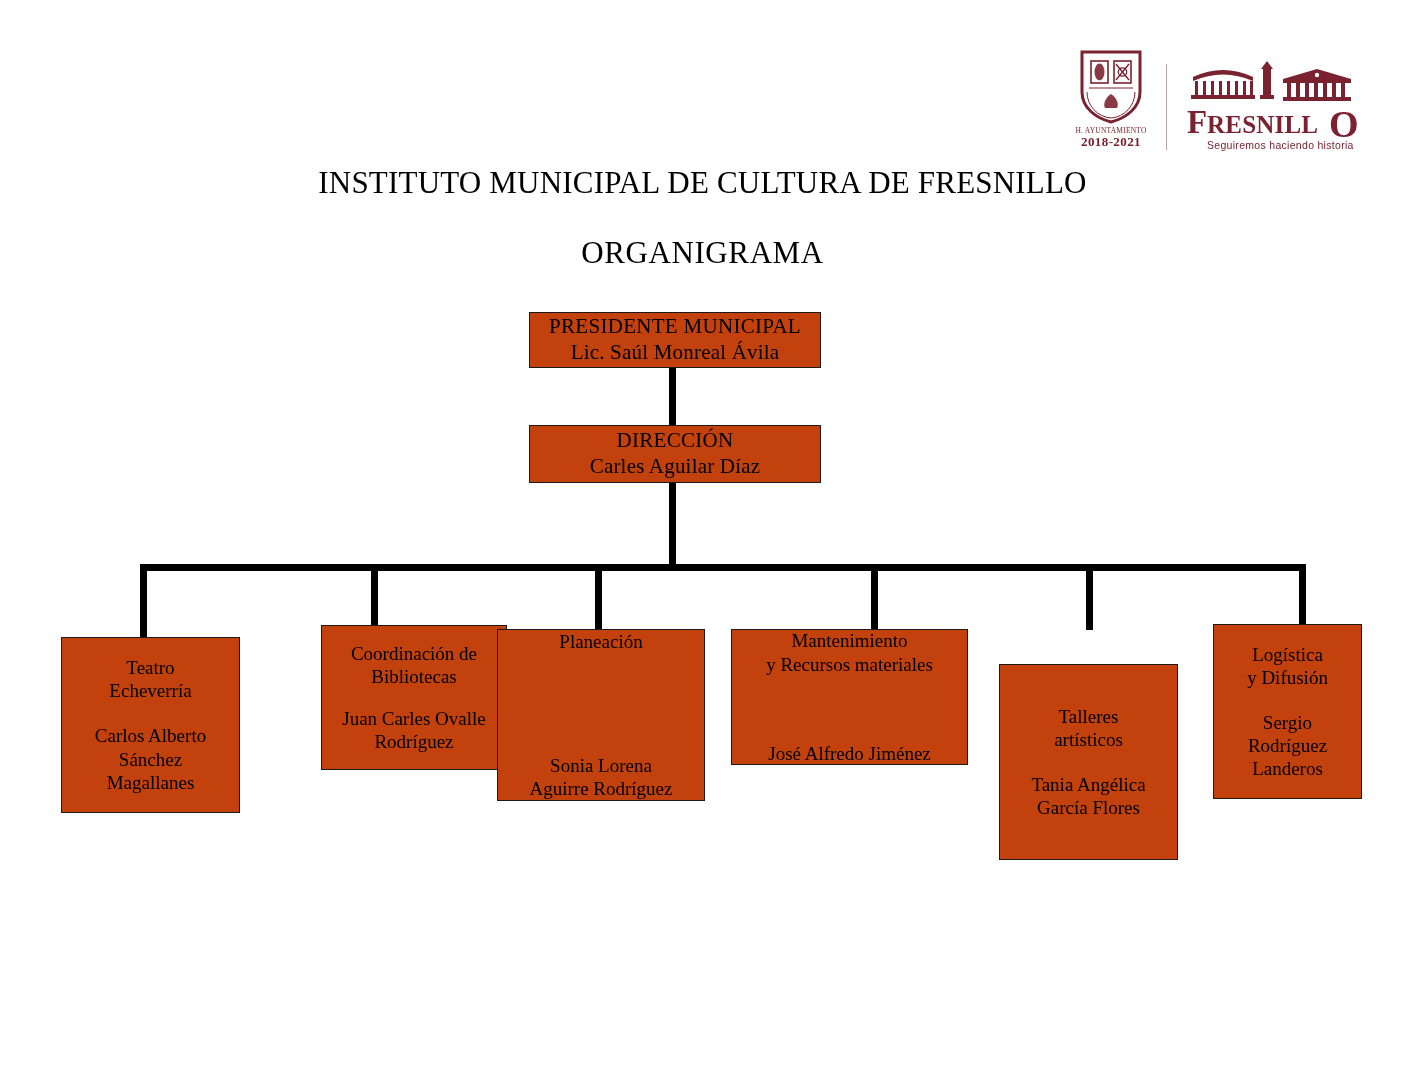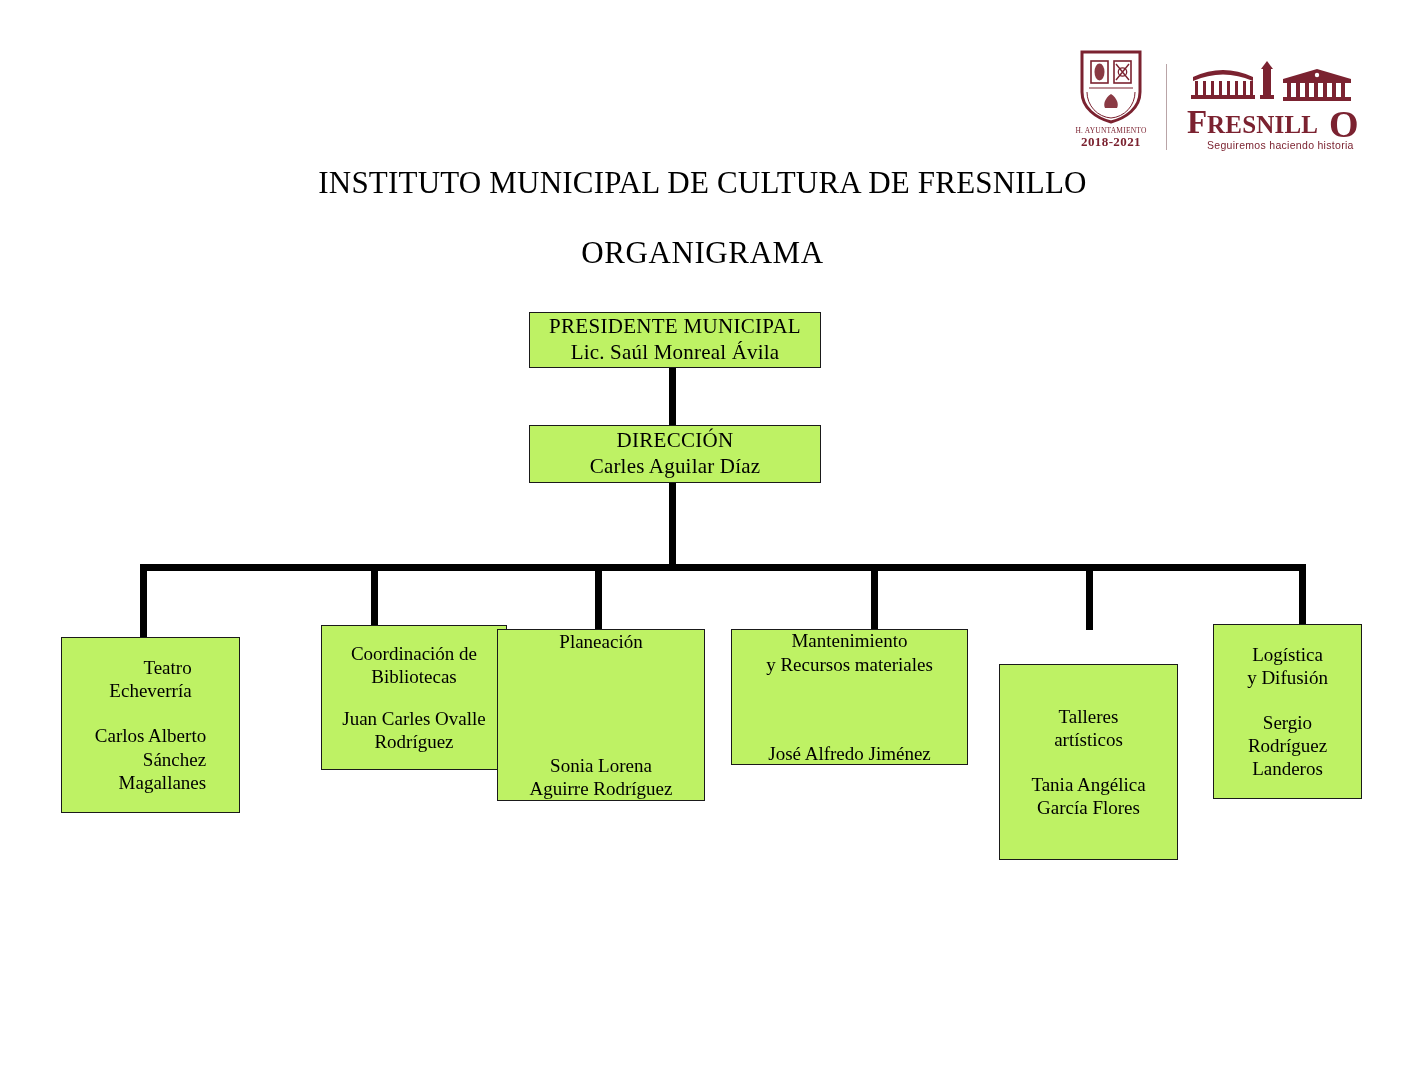--- a/index.html
+++ b/index.html
@@ -39,7 +39,7 @@
   .node{
     position:absolute;
     border:1.2px solid #1a1a1a;
-    background:#bef264;
+    background:#c2410c;
     box-sizing:border-box;
     display:flex;flex-direction:column;align-items:center;justify-content:center;
     text-align:center;

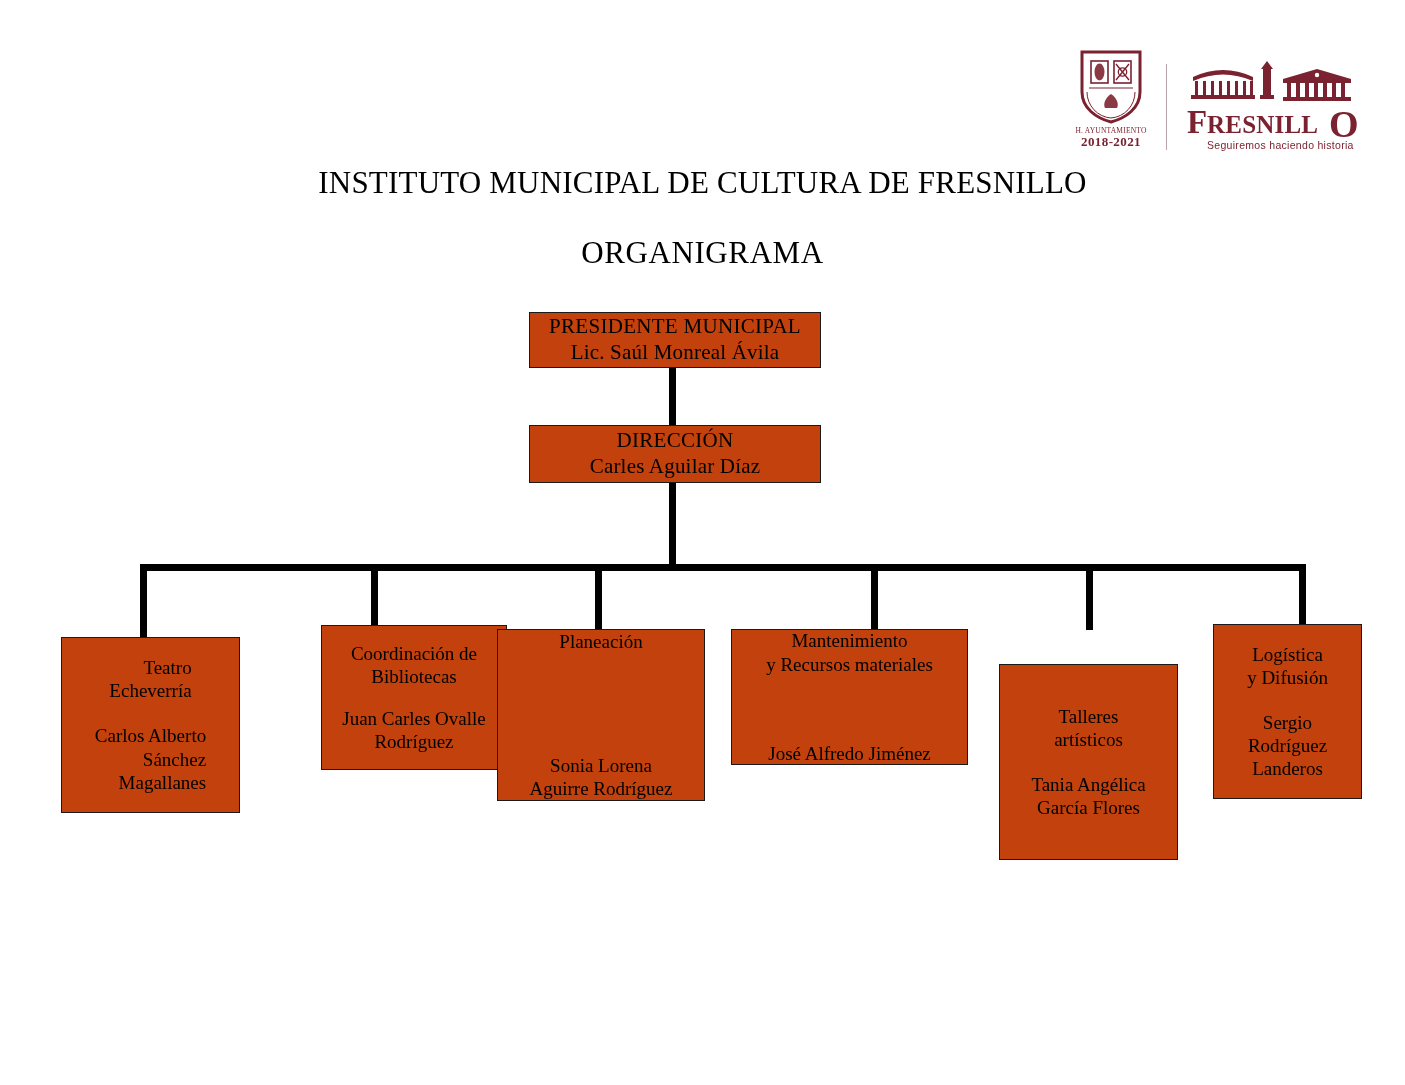--- a/index.html
+++ b/index.html
@@ -153,7 +153,7 @@
     <span class="nm">Carles Aguilar Díaz</span>
   </div>
 
-  <div class="node dept" style="left:61px;top:637px;width:179px;height:176px;text-align:right;">
+  <div class="node dept" style="left:61px;top:637px;width:179px;height:176px;">
     <span class="ttl">Teatro
 Echeverría</span>
     <span class="nm">Carlos Alberto

